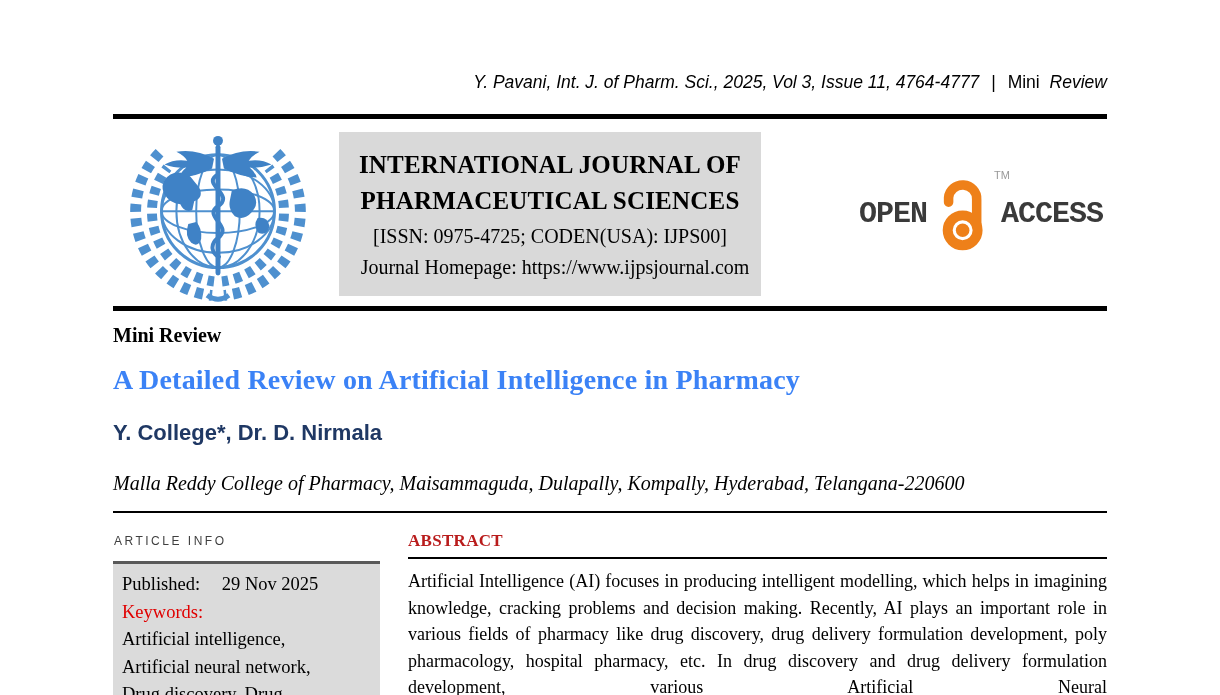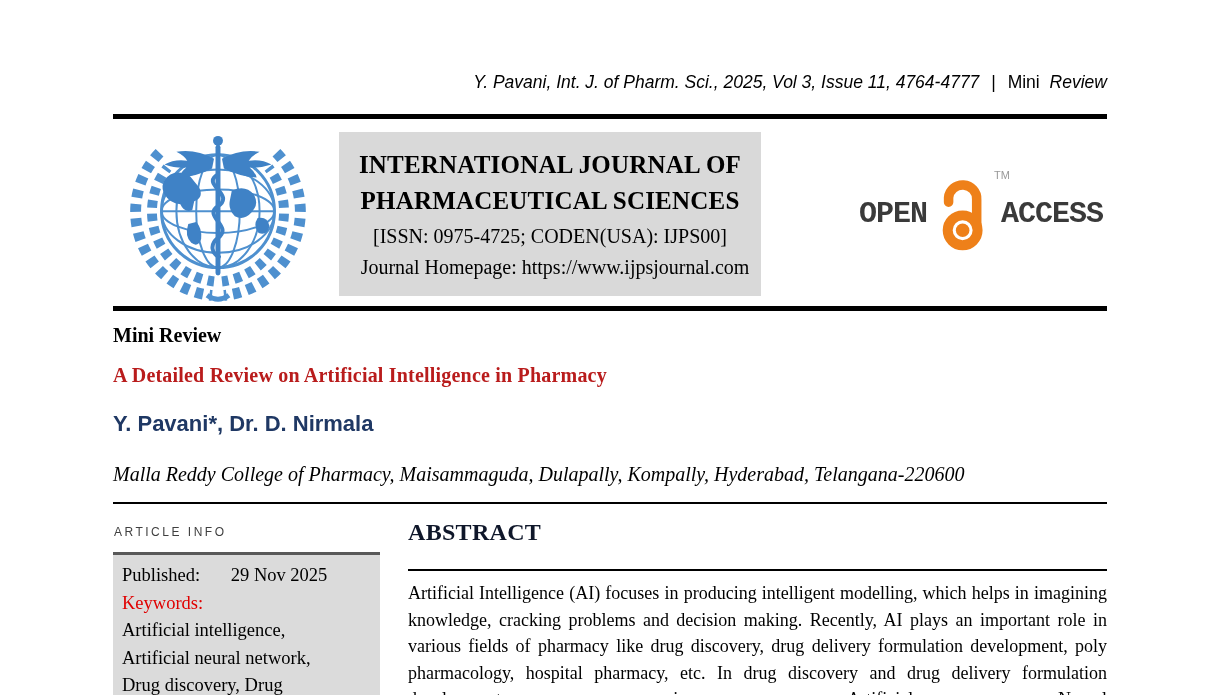--- a/index.html
+++ b/index.html
@@ -39,7 +39,7 @@
 
   
   .article-type{margin-top:13px;font-size:20px;font-weight:bold;}
-  .paper-title{margin:17px 0 0;font-size:20px;font-weight:bold;color:#b91c1c;letter-spacing:0.2px;}
+  .paper-title{margin:17px 0 0;font-size:28px;font-weight:bold;color:#3b82f6;letter-spacing:0.2px;}
   .authors{margin-top:24px;font-family:"Liberation Sans",sans-serif;font-weight:bold;
            font-size:22px;color:#1F3864;}
   .affiliation{margin-top:26px;font-style:italic;font-size:20px;}

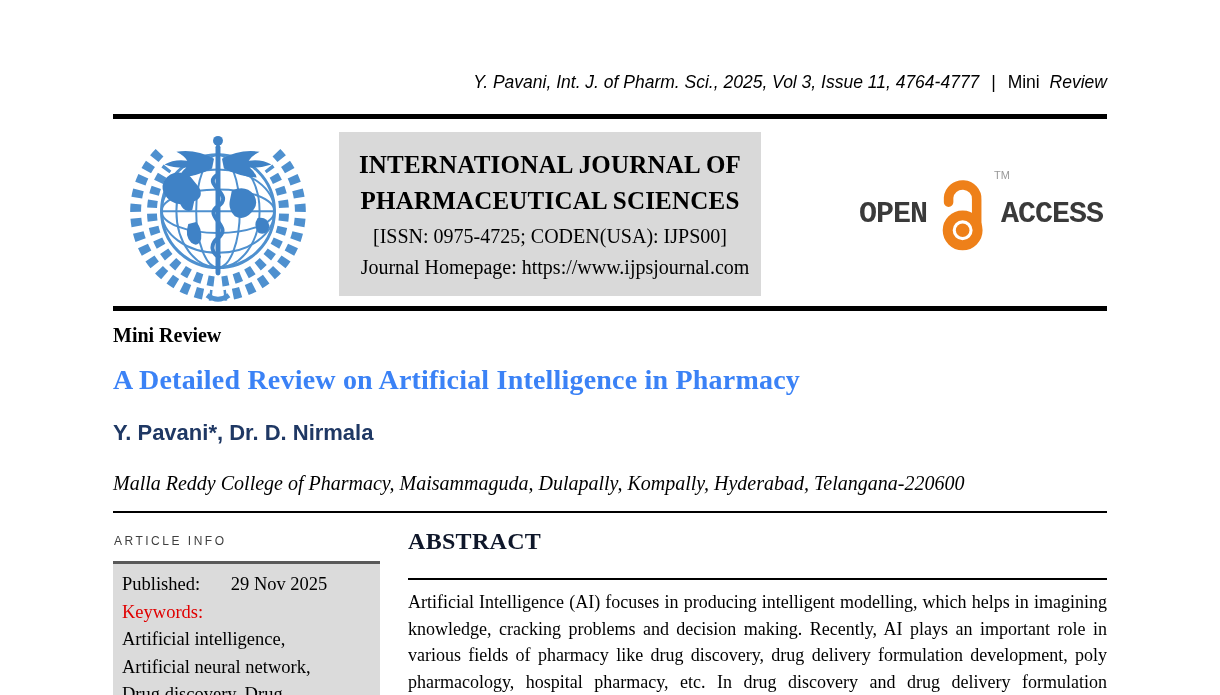--- a/index.html
+++ b/index.html
@@ -129,7 +129,7 @@
 
     <div class="article-type">Mini Review</div>
     <h1 class="paper-title">A Detailed Review on Artificial Intelligence in Pharmacy</h1>
-    <div class="authors">Y. Pavani*, Dr. D. Nirmala</div>
+    <div class="authors">Y. College*, Dr. D. Nirmala</div>
     <div class="affiliation">Malla Reddy College of Pharmacy, Maisammaguda, Dulapally, Kompally, Hyderabad, Telangana-220600</div>
 
     <div class="rule rule-thin"></div>

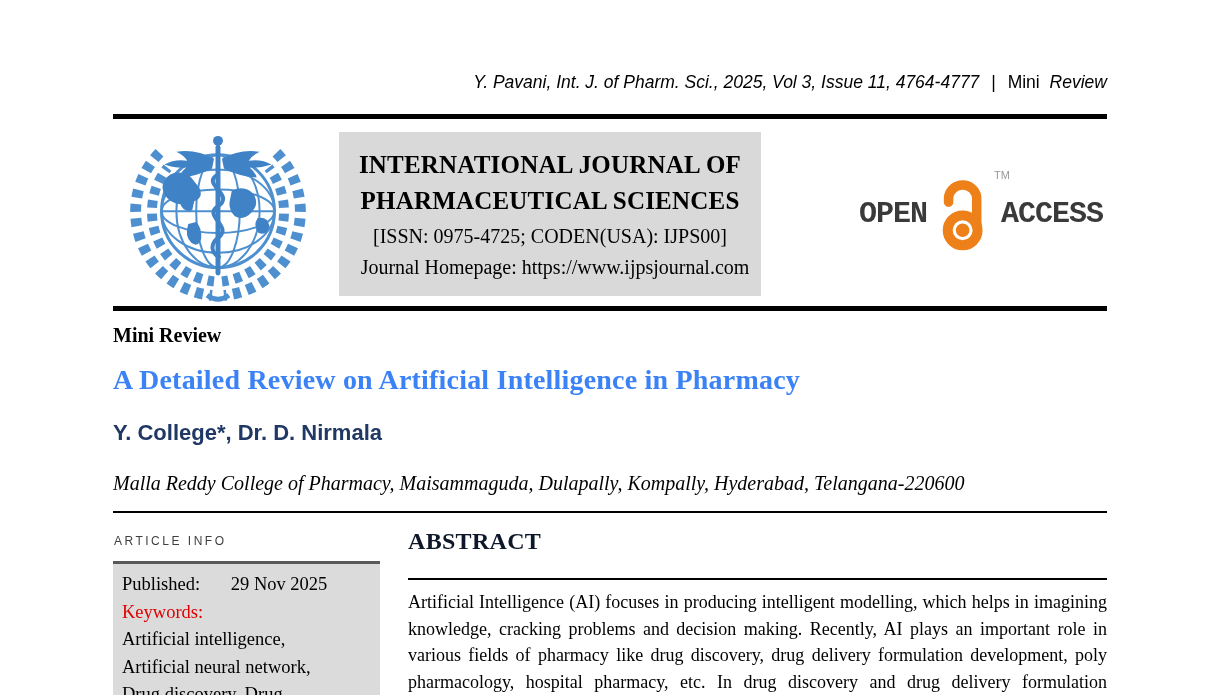--- a/index.html
+++ b/index.html
@@ -51,8 +51,8 @@
   .col-right{flex:1 1 auto;}
   .ai-head{font-family:"Liberation Sans",sans-serif;font-size:12px;line-height:26px;
            color:#3F3F3F;letter-spacing:2.5px;padding:0 0 7px 1px;border-bottom:3px solid #595959;}
-  .ab-head{font-size:24px;line-height:26px;font-weight:bold;color:#0f172a;
-           padding-bottom:24px;border-bottom:2px solid #000;letter-spacing:0.3px;}
+  .ab-head{font-size:17px;line-height:26px;font-weight:bold;color:#b91c1c;
+           padding-bottom:3px;border-bottom:2px solid #000;letter-spacing:0.3px;}
   .info-box{background:#DBDBDB;padding:7px 10px 40px 9px;font-size:18.5px;line-height:27.5px;}
   .pub-date{margin-left:26px;}
   .kw-label{color:#E00000;}

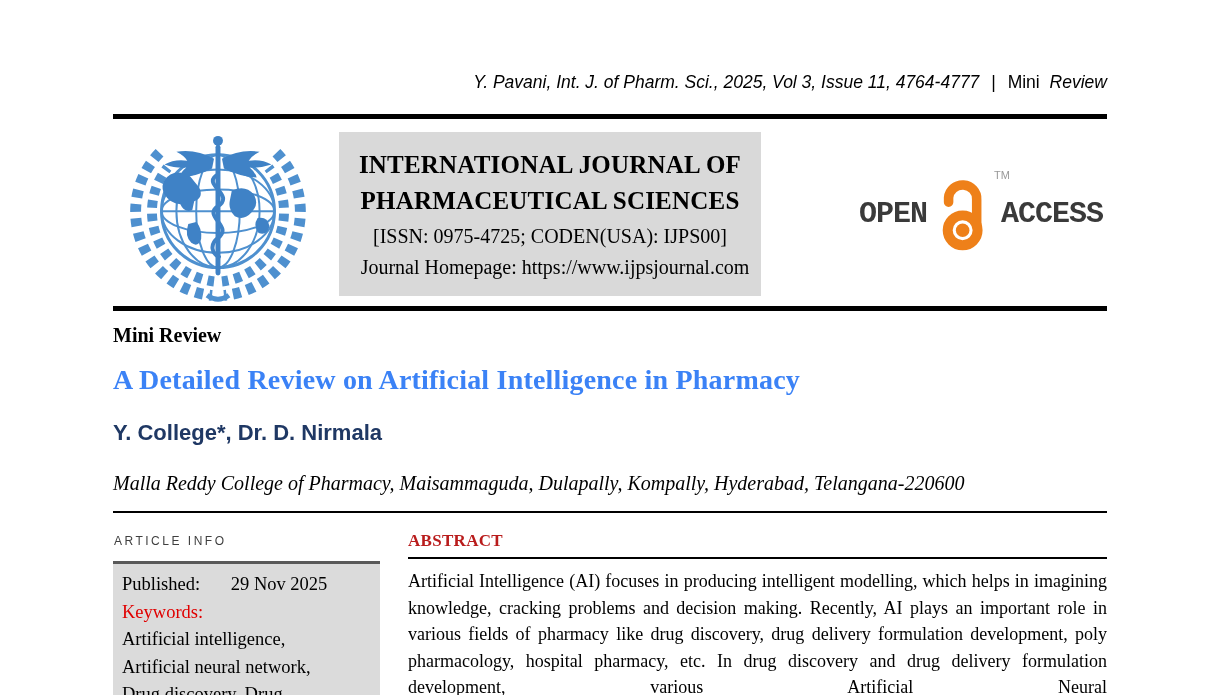--- a/index.html
+++ b/index.html
@@ -54,7 +54,7 @@
   .ab-head{font-size:17px;line-height:26px;font-weight:bold;color:#b91c1c;
            padding-bottom:3px;border-bottom:2px solid #000;letter-spacing:0.3px;}
   .info-box{background:#DBDBDB;padding:7px 10px 40px 9px;font-size:18.5px;line-height:27.5px;}
-  .pub-date{margin-left:26px;}
+  .pub-date{margin-left:17px;}
   .kw-label{color:#E00000;}
   .abstract-text{margin:9px 0 0;font-size:18px;line-height:26.6px;
                  text-align:justify;text-align-last:justify;}

